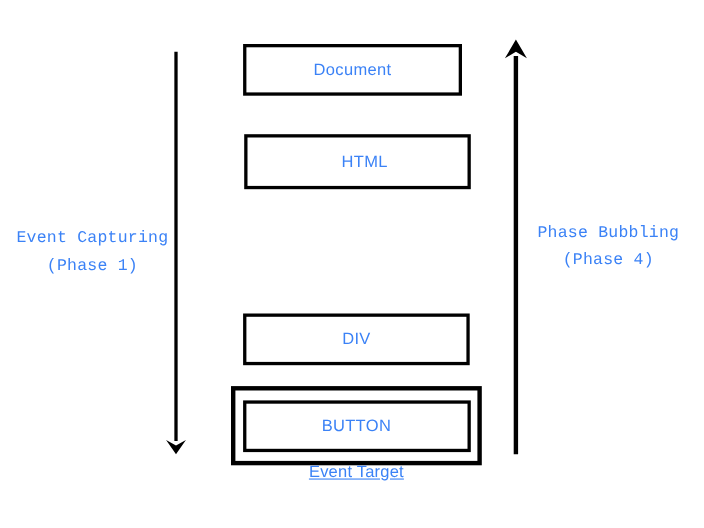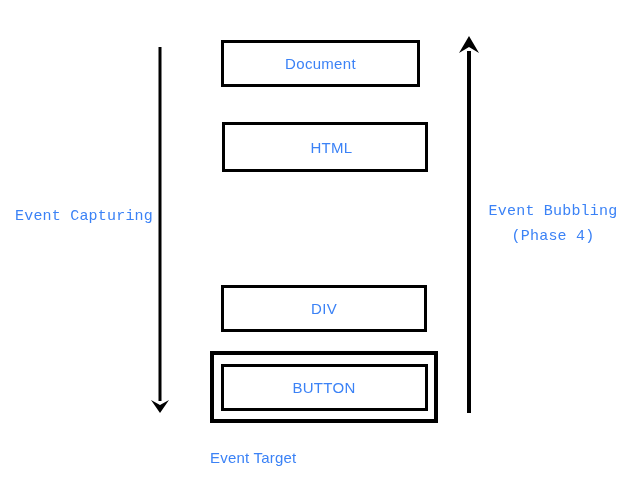--- a/index.html
+++ b/index.html
@@ -109,7 +109,7 @@
   </div>
 
   <div class="side-label" id="label-bubbling">
-    <div>Event Bubbling</div>
+    <div>Phase Bubbling</div>
     <div>(Phase 4)</div>
   </div>
 

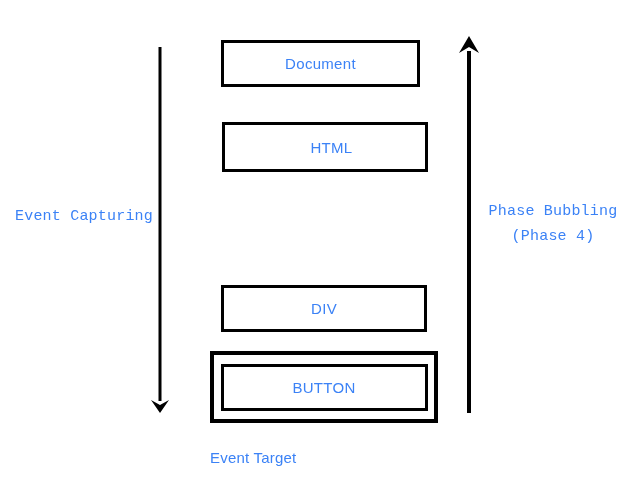--- a/index.html
+++ b/index.html
@@ -106,6 +106,7 @@
 
   <div class="side-label" id="label-capturing">
     <div>Event Capturing</div>
+    <div>(Phase 1)</div>
   </div>
 
   <div class="side-label" id="label-bubbling">

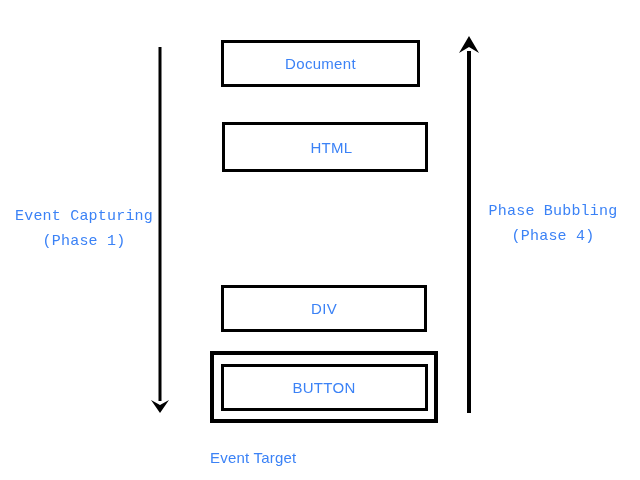--- a/index.html
+++ b/index.html
@@ -57,9 +57,11 @@
   #label-bubbling  { left: 478px; top: 199px; width: 150px; }
   #caption-target {
     position: absolute;
-    left: 210px; top: 449px; width: 228px;
+    left: 210px; top: 421px; width: 228px;
+    text-align: center;
     font-size: 15px;
     letter-spacing: 0.2px;
+    text-decoration: underline;
   }
   #arrow-layer {
     position: absolute;

